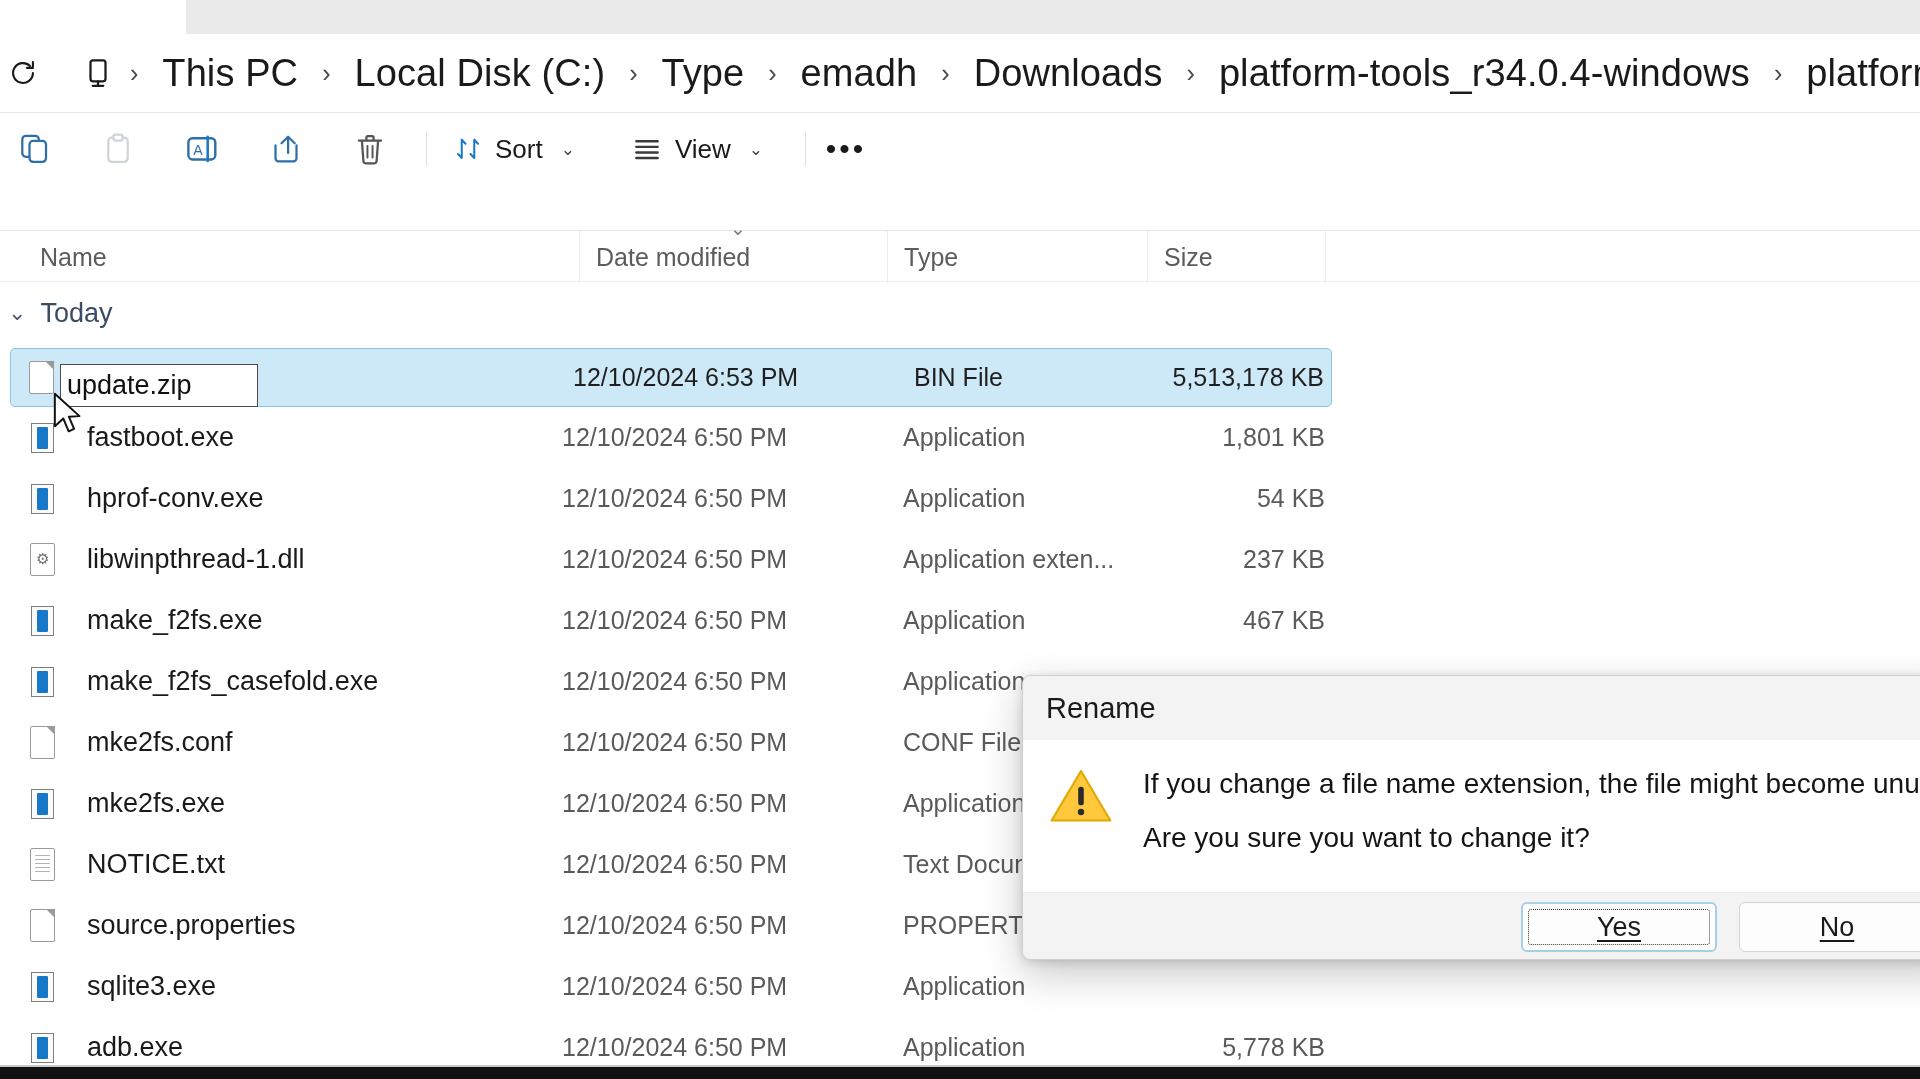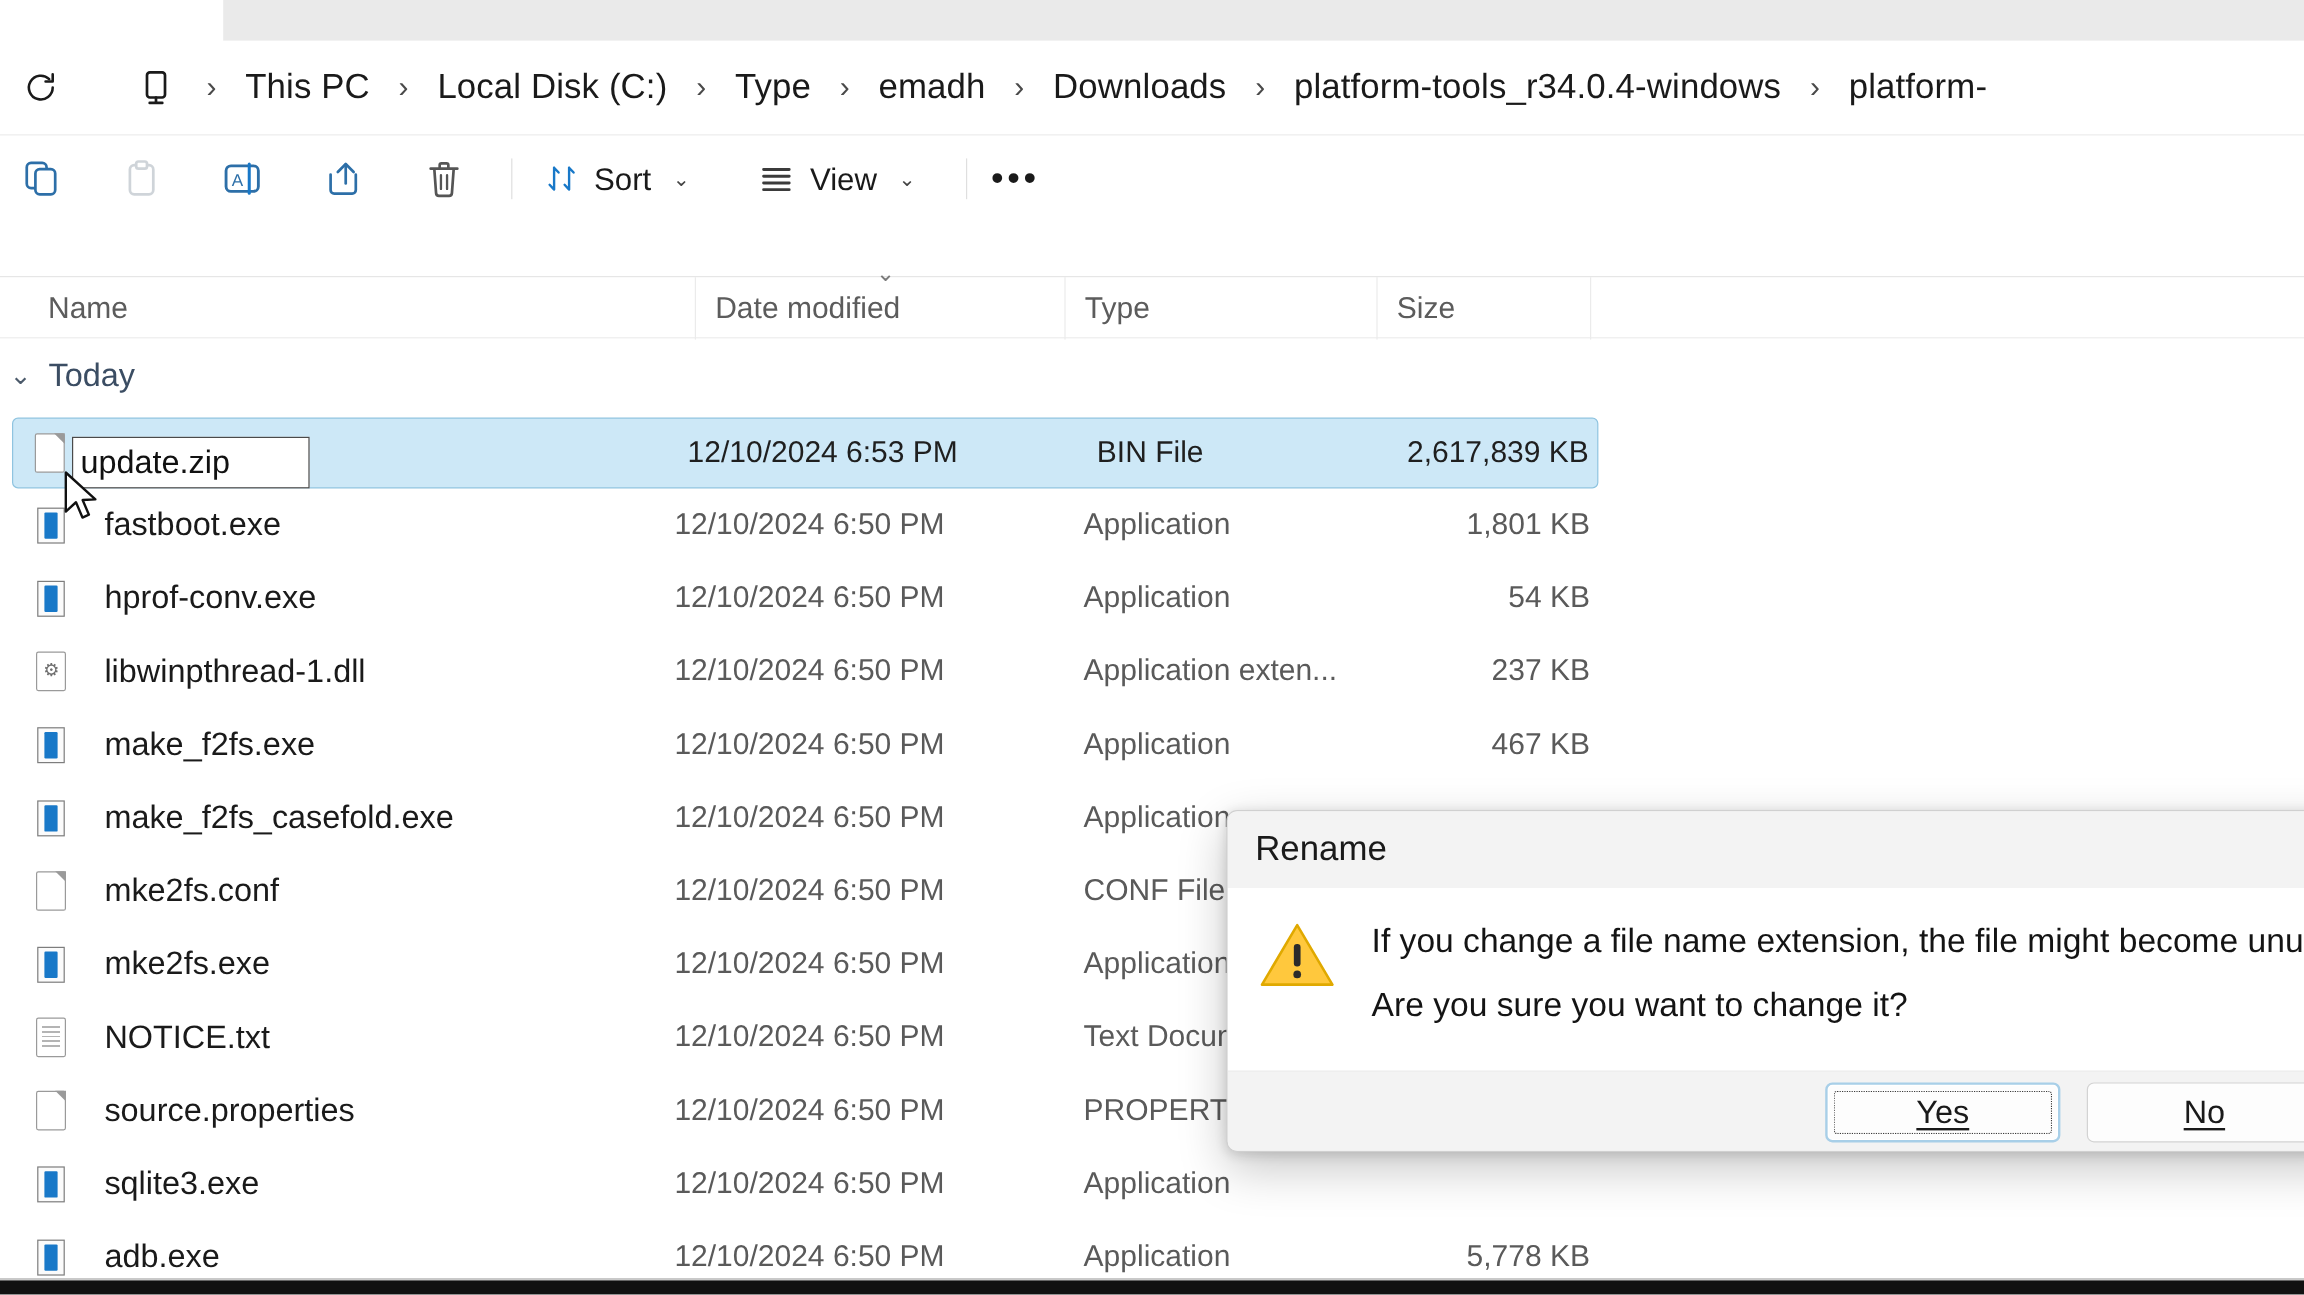--- a/index.html
+++ b/index.html
@@ -53,7 +53,7 @@
     display: flex; align-items: center; justify-content: center;
   }
   .crumb {
-    font-size: 29px;
+    font-size: 38px;
     color: #1a1a1a;
     padding: 6px 10px;
     border-radius: 5px;

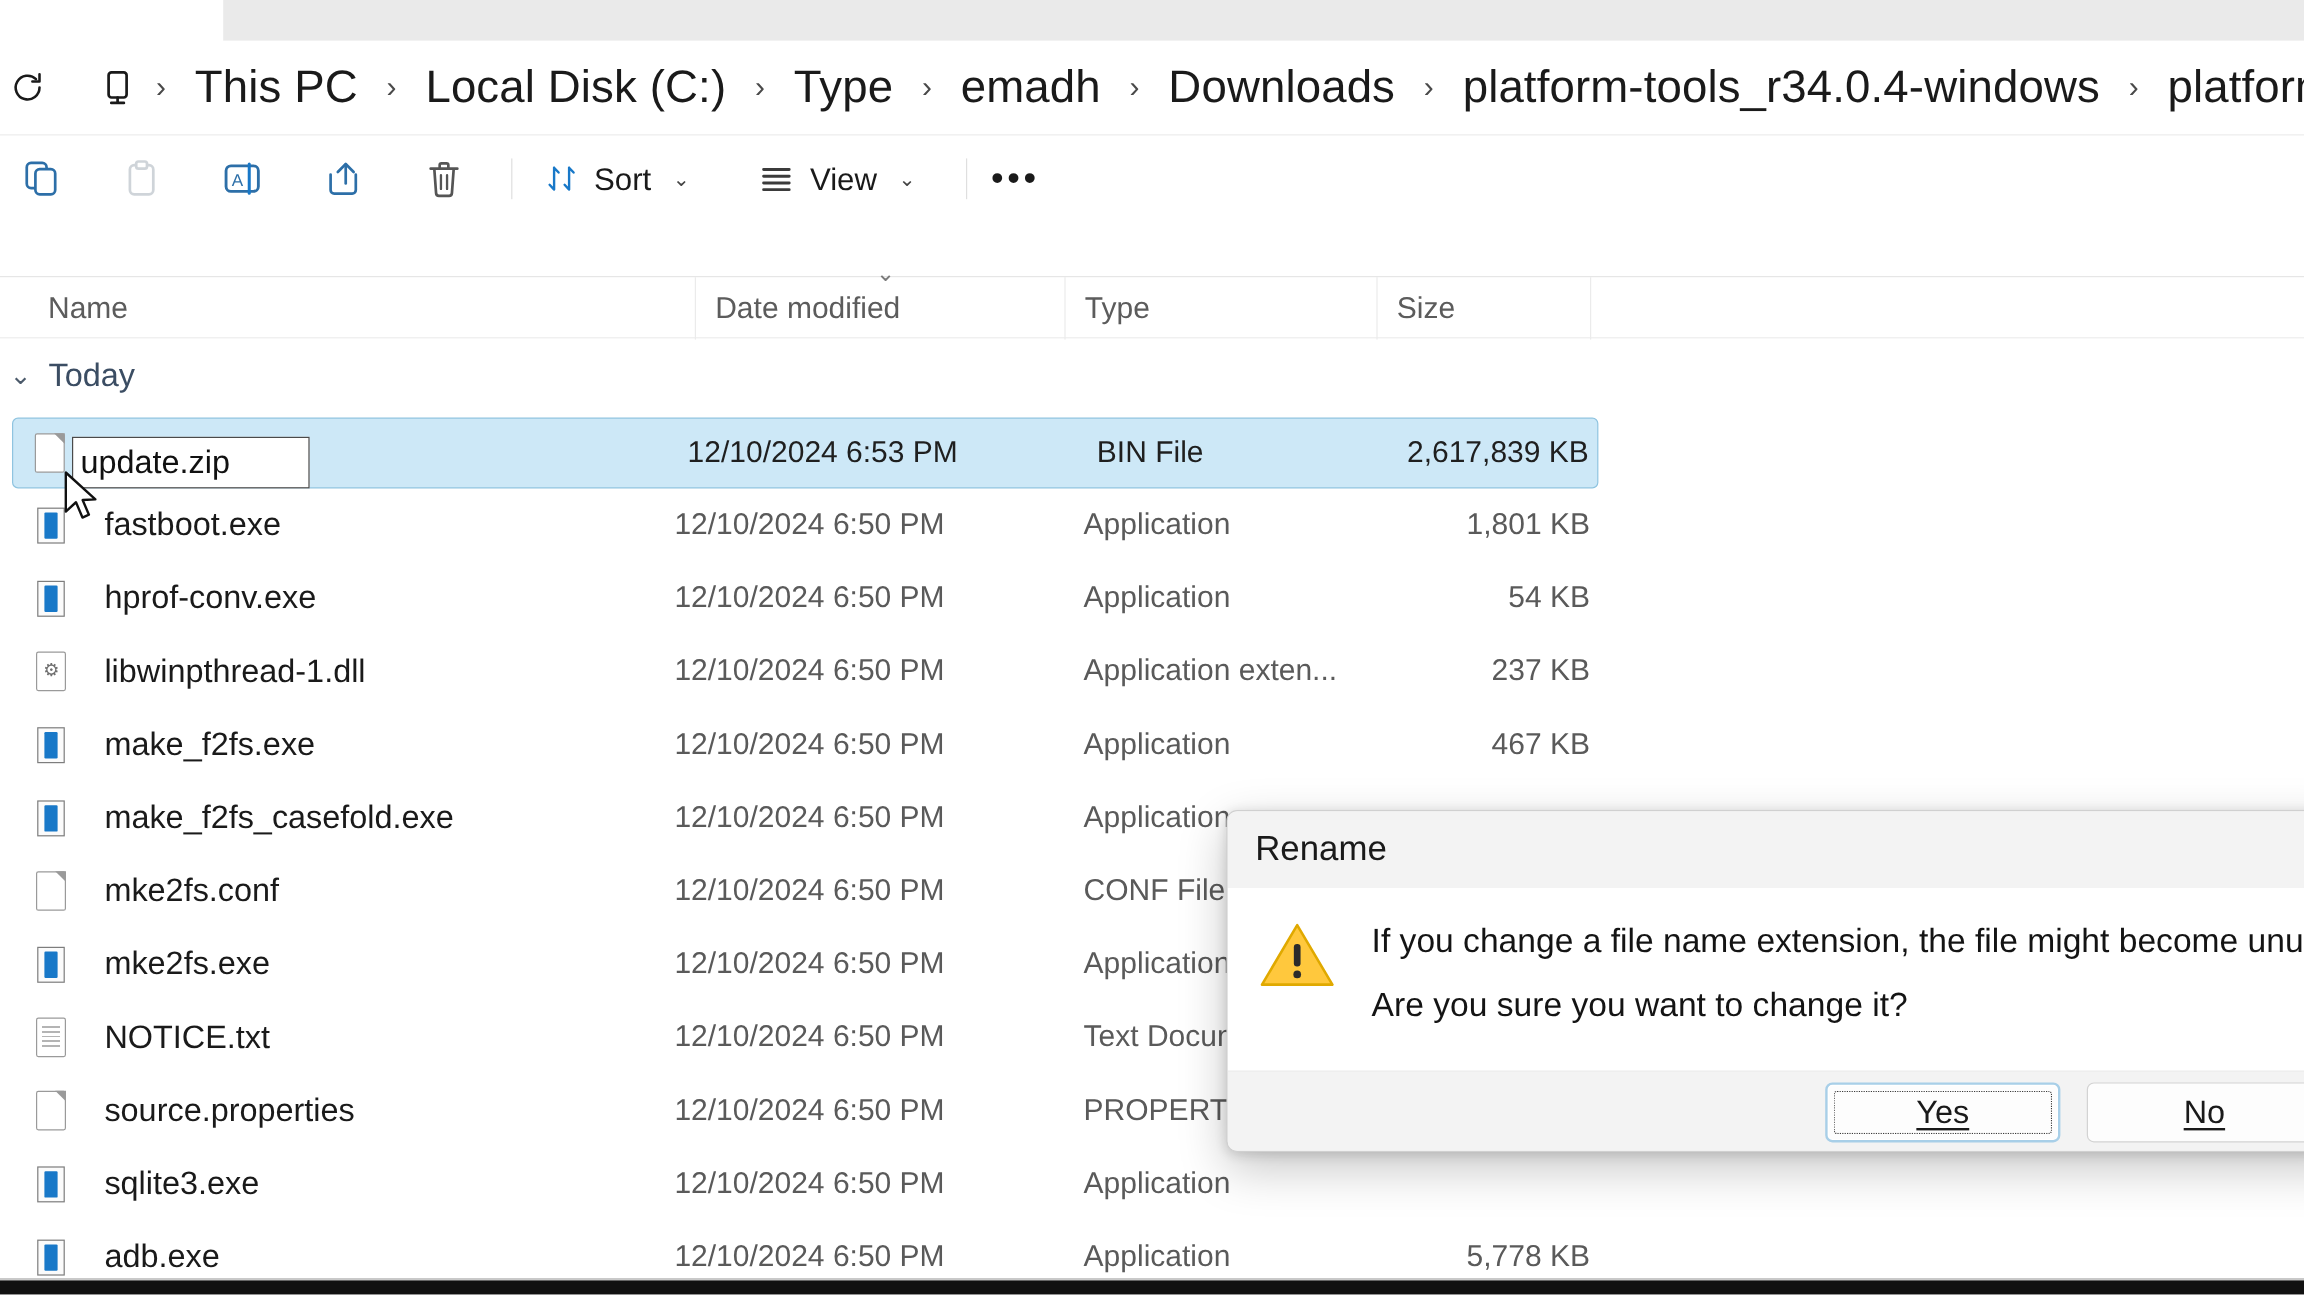--- a/index.html
+++ b/index.html
@@ -437,7 +437,7 @@
         </div>
         <div class="cell-date">12/10/2024 6:53 PM</div>
         <div class="cell-type">BIN File</div>
-        <div class="cell-size">2,617,839 KB</div>
+        <div class="cell-size">5,513,178 KB</div>
       </div>
       <div class="row">
         <div class="cell-name">

